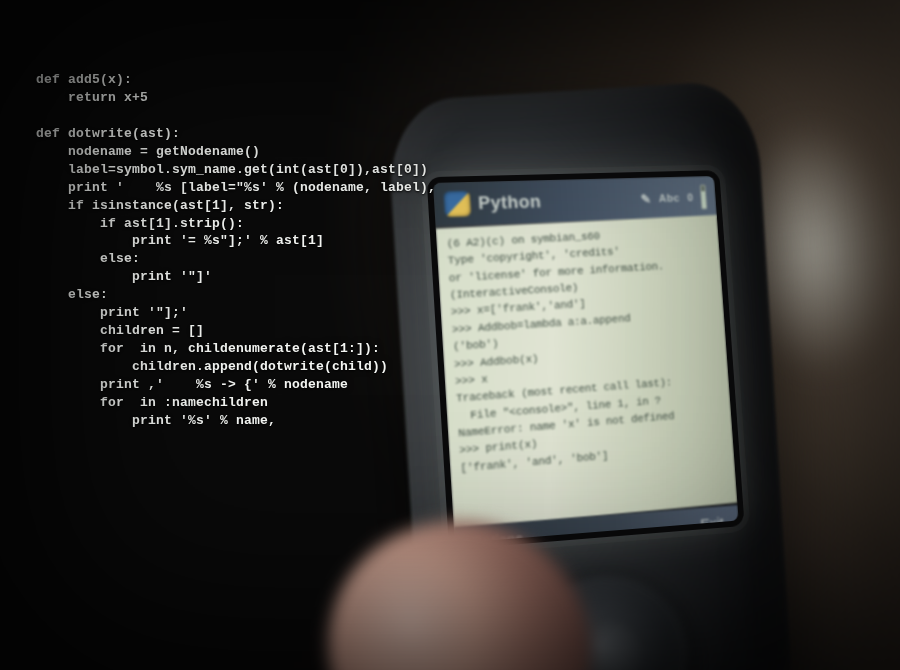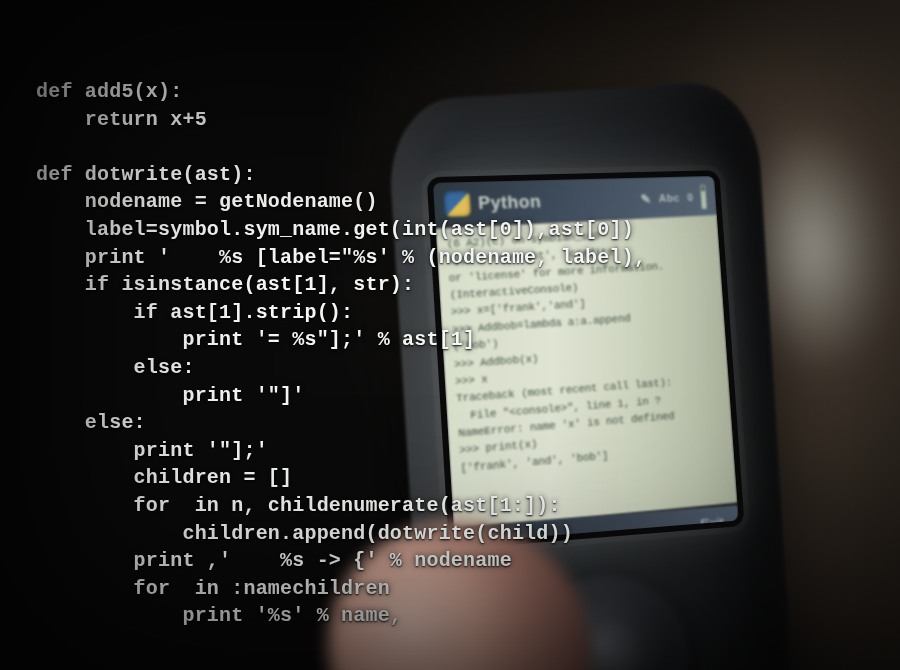--- a/index.html
+++ b/index.html
@@ -162,7 +162,7 @@
     left: 36px;
     top: 58px;
     color: #f4f6f3;
-    font-size: 20px;
+    font-size: 13px;
     line-height: 1.38;
     letter-spacing: 0.2px;
     white-space: pre;

